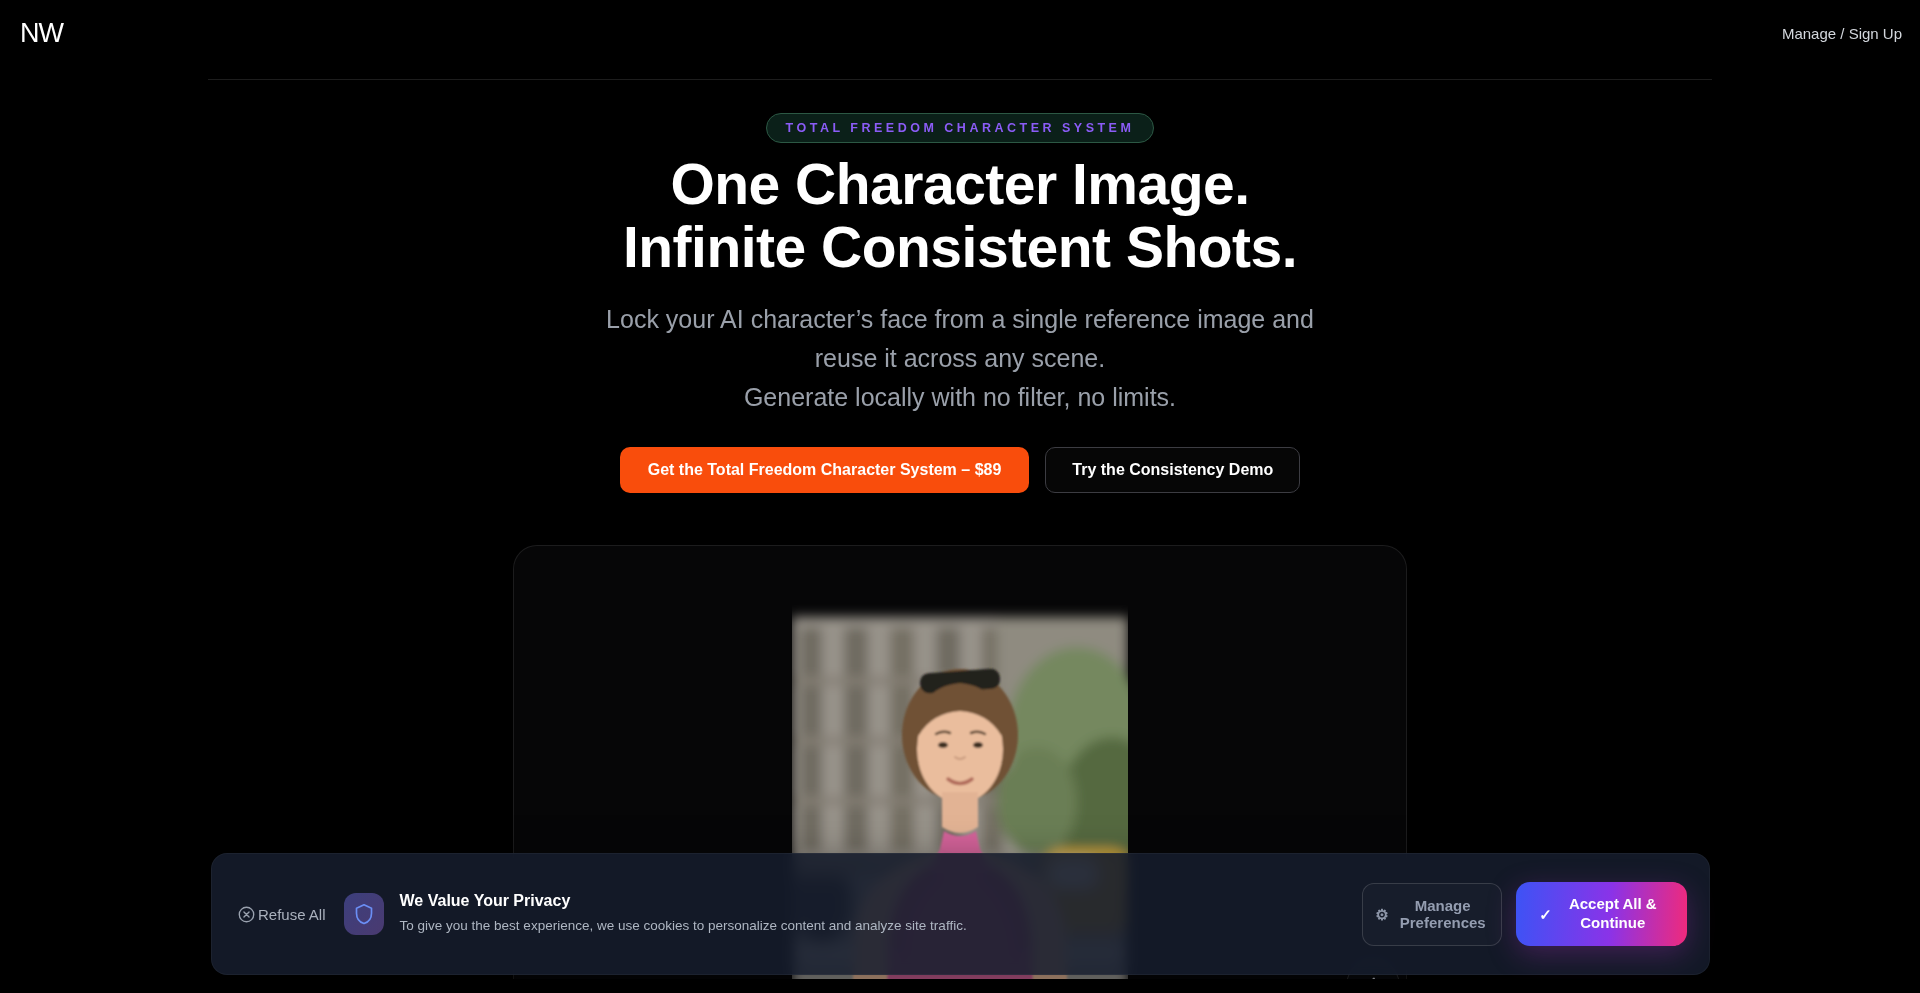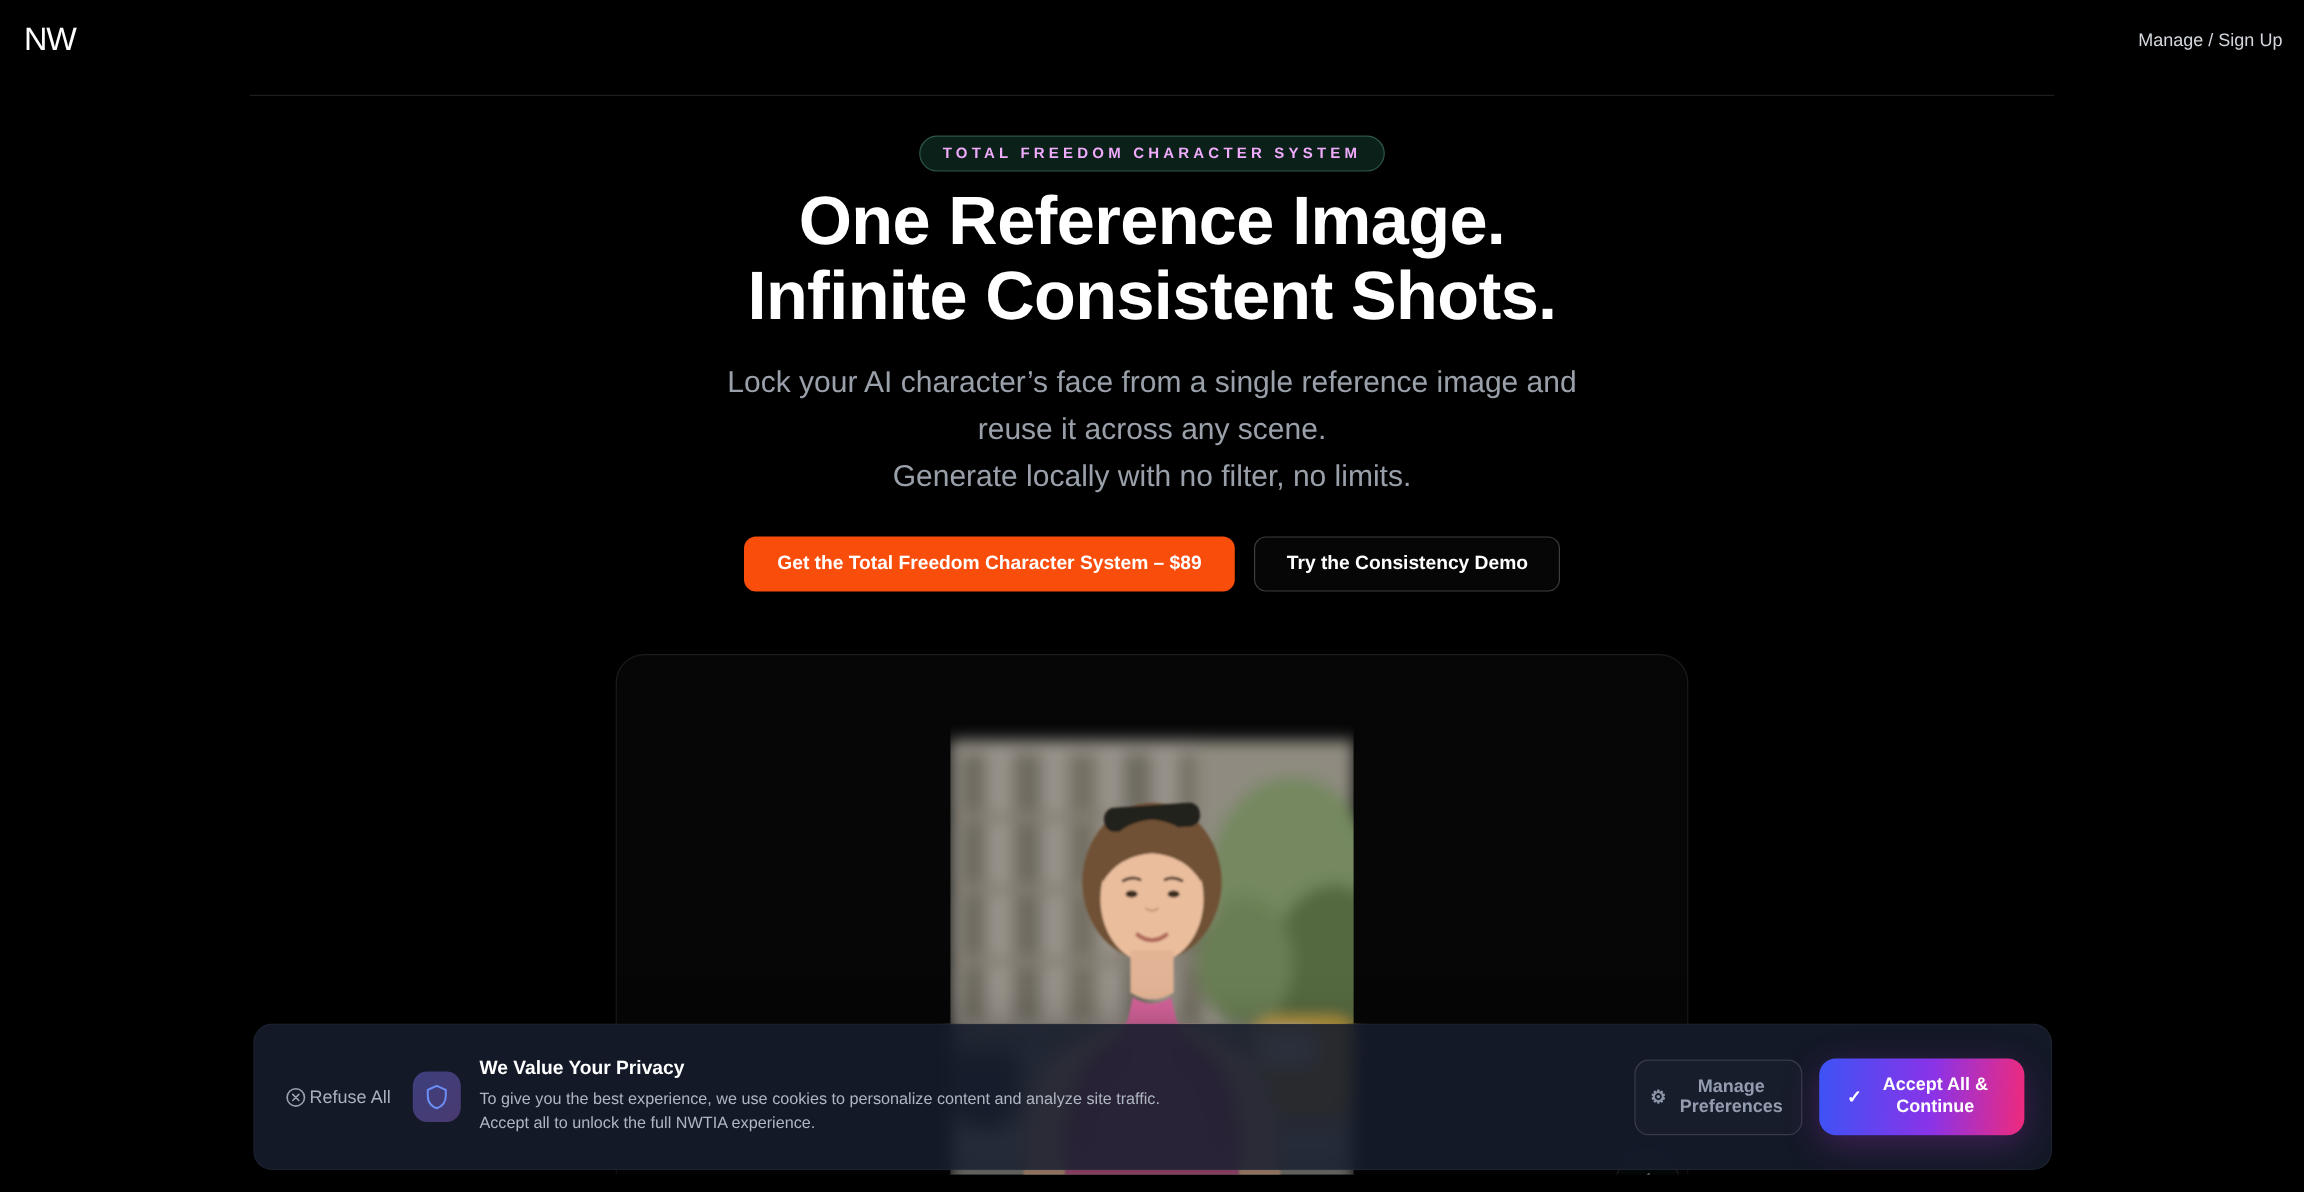--- a/index.html
+++ b/index.html
@@ -16,7 +16,7 @@
   
   .hero { position:absolute; top:80px; left:0; width:100%; display:flex; flex-direction:column; align-items:center; z-index:2; }
   .badge { margin-top:33px; padding:7px 19px; border:1px solid #2c5844; border-radius:999px;
-           background:#0b2019; color:#f0abfc; font-size:12.5px; font-weight:700; letter-spacing:3.5px; }
+           background:#0b2019; color:#8b5cf6; font-size:12.5px; font-weight:700; letter-spacing:3.5px; }
   .title { margin-top:10px; text-align:center; color:#ffffff; font-size:57px; font-weight:700; line-height:1.1; letter-spacing:-0.5px; }
   .title span { display:block; }
   .subtitle { margin-top:22px; max-width:768px; text-align:center; color:#9aa0aa; font-size:25px; line-height:1.55; }

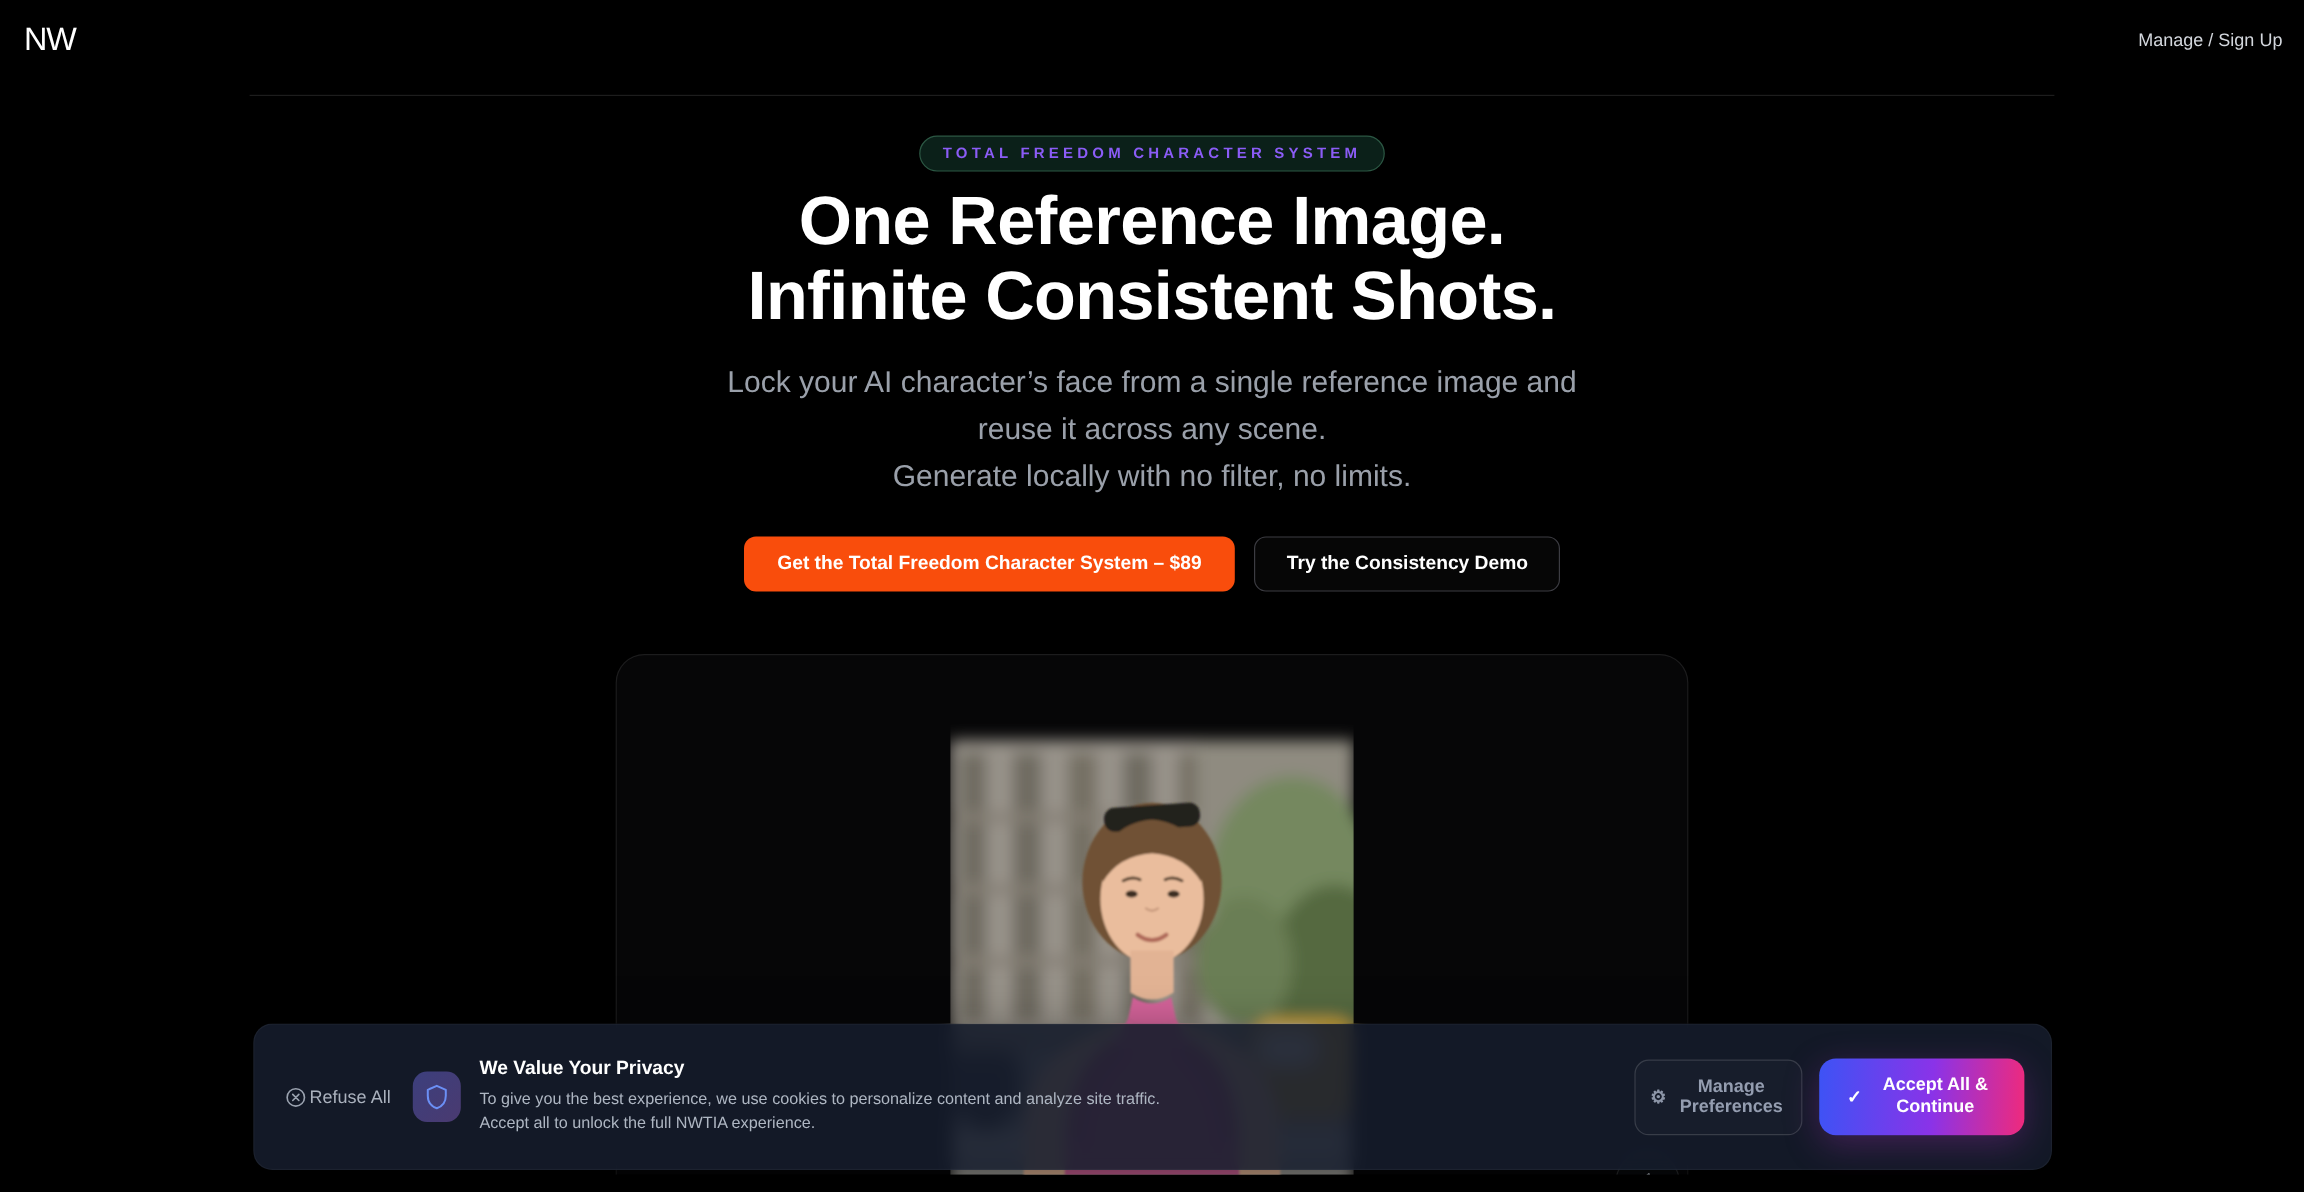--- a/index.html
+++ b/index.html
@@ -82,7 +82,7 @@
   <main class="hero">
     <div class="badge">TOTAL FREEDOM CHARACTER SYSTEM</div>
     <h1 class="title">
-      <span>One Reference Image.</span>
+      <span>One Character Image.</span>
       <span>Infinite Consistent Shots.</span>
     </h1>
     <p class="subtitle">

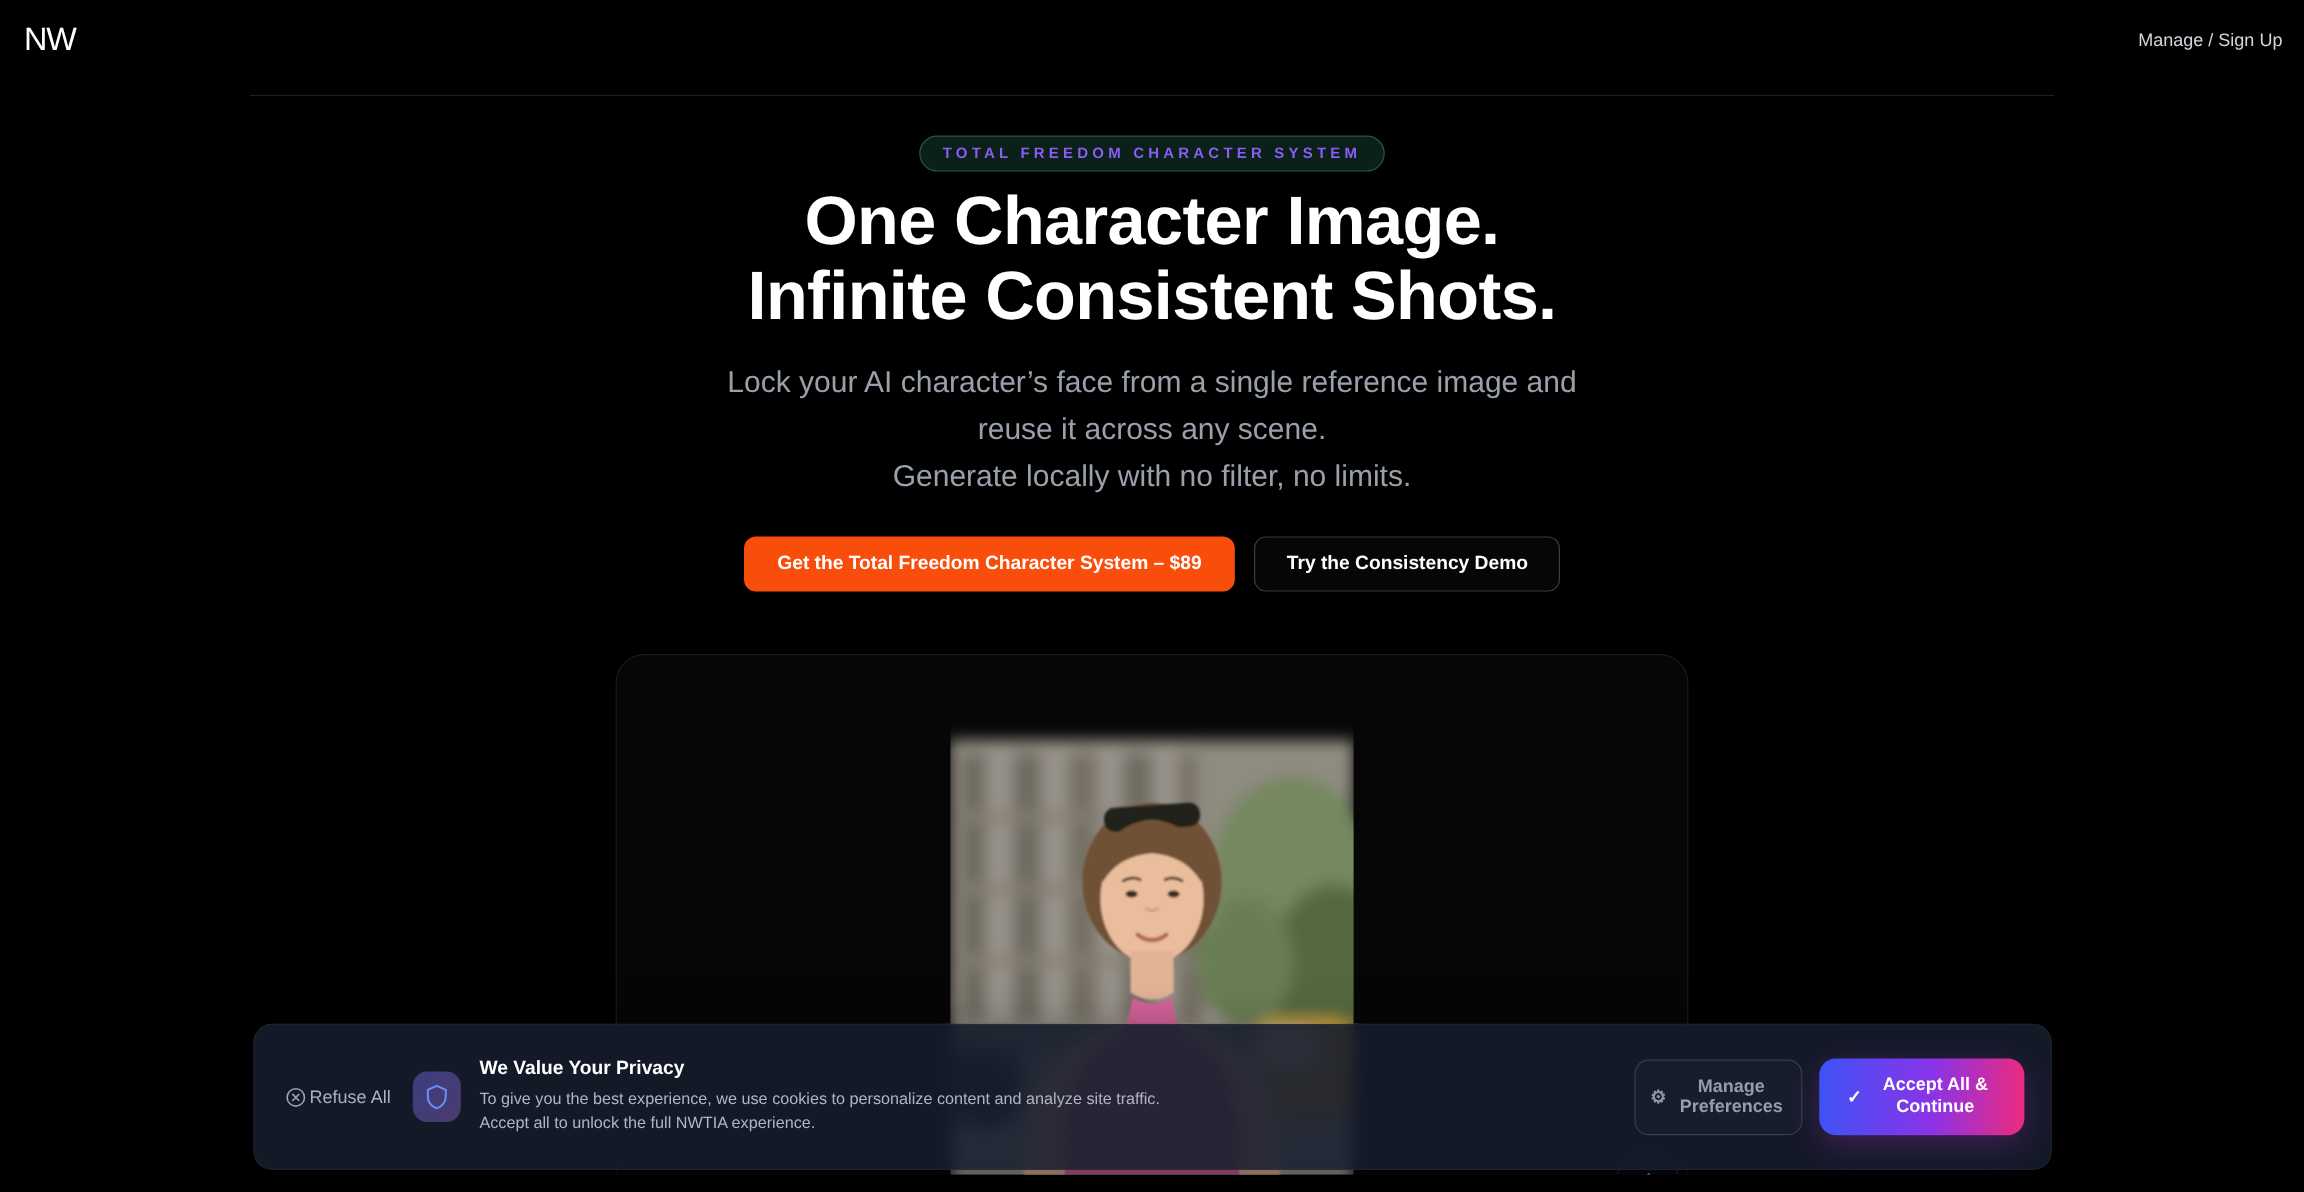--- a/index.html
+++ b/index.html
@@ -183,7 +183,6 @@
       <div class="cookie-title">We Value Your Privacy</div>
       <div class="cookie-body">
         <span>To give you the best experience, we use cookies to personalize content and analyze site traffic.</span>
-        <span>Accept all to unlock the full NWTIA experience.</span>
       </div>
     </div>
 

